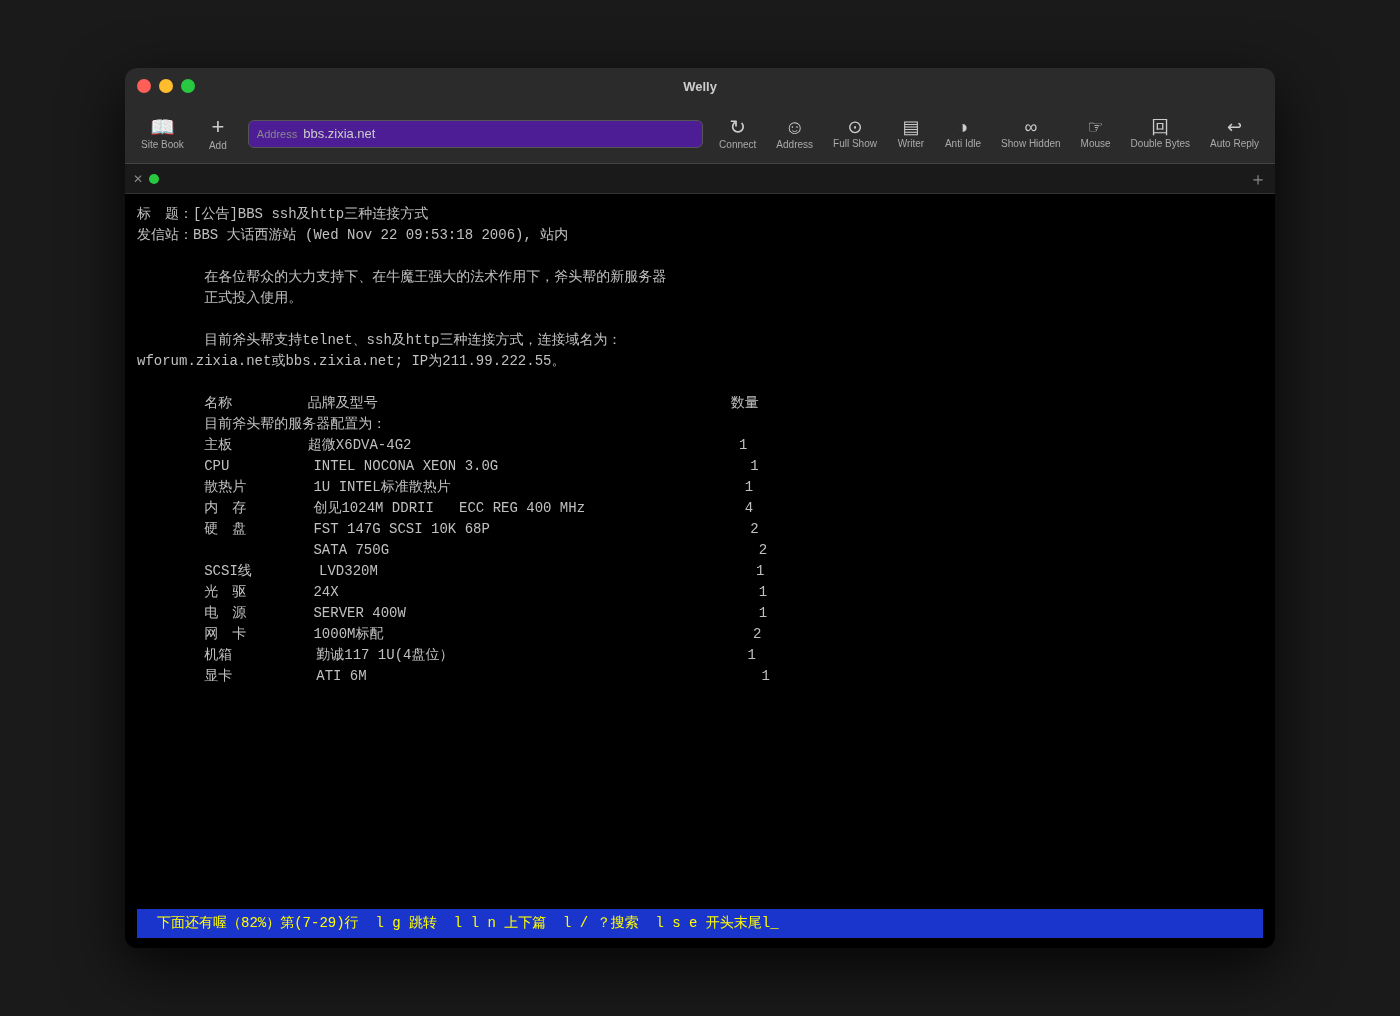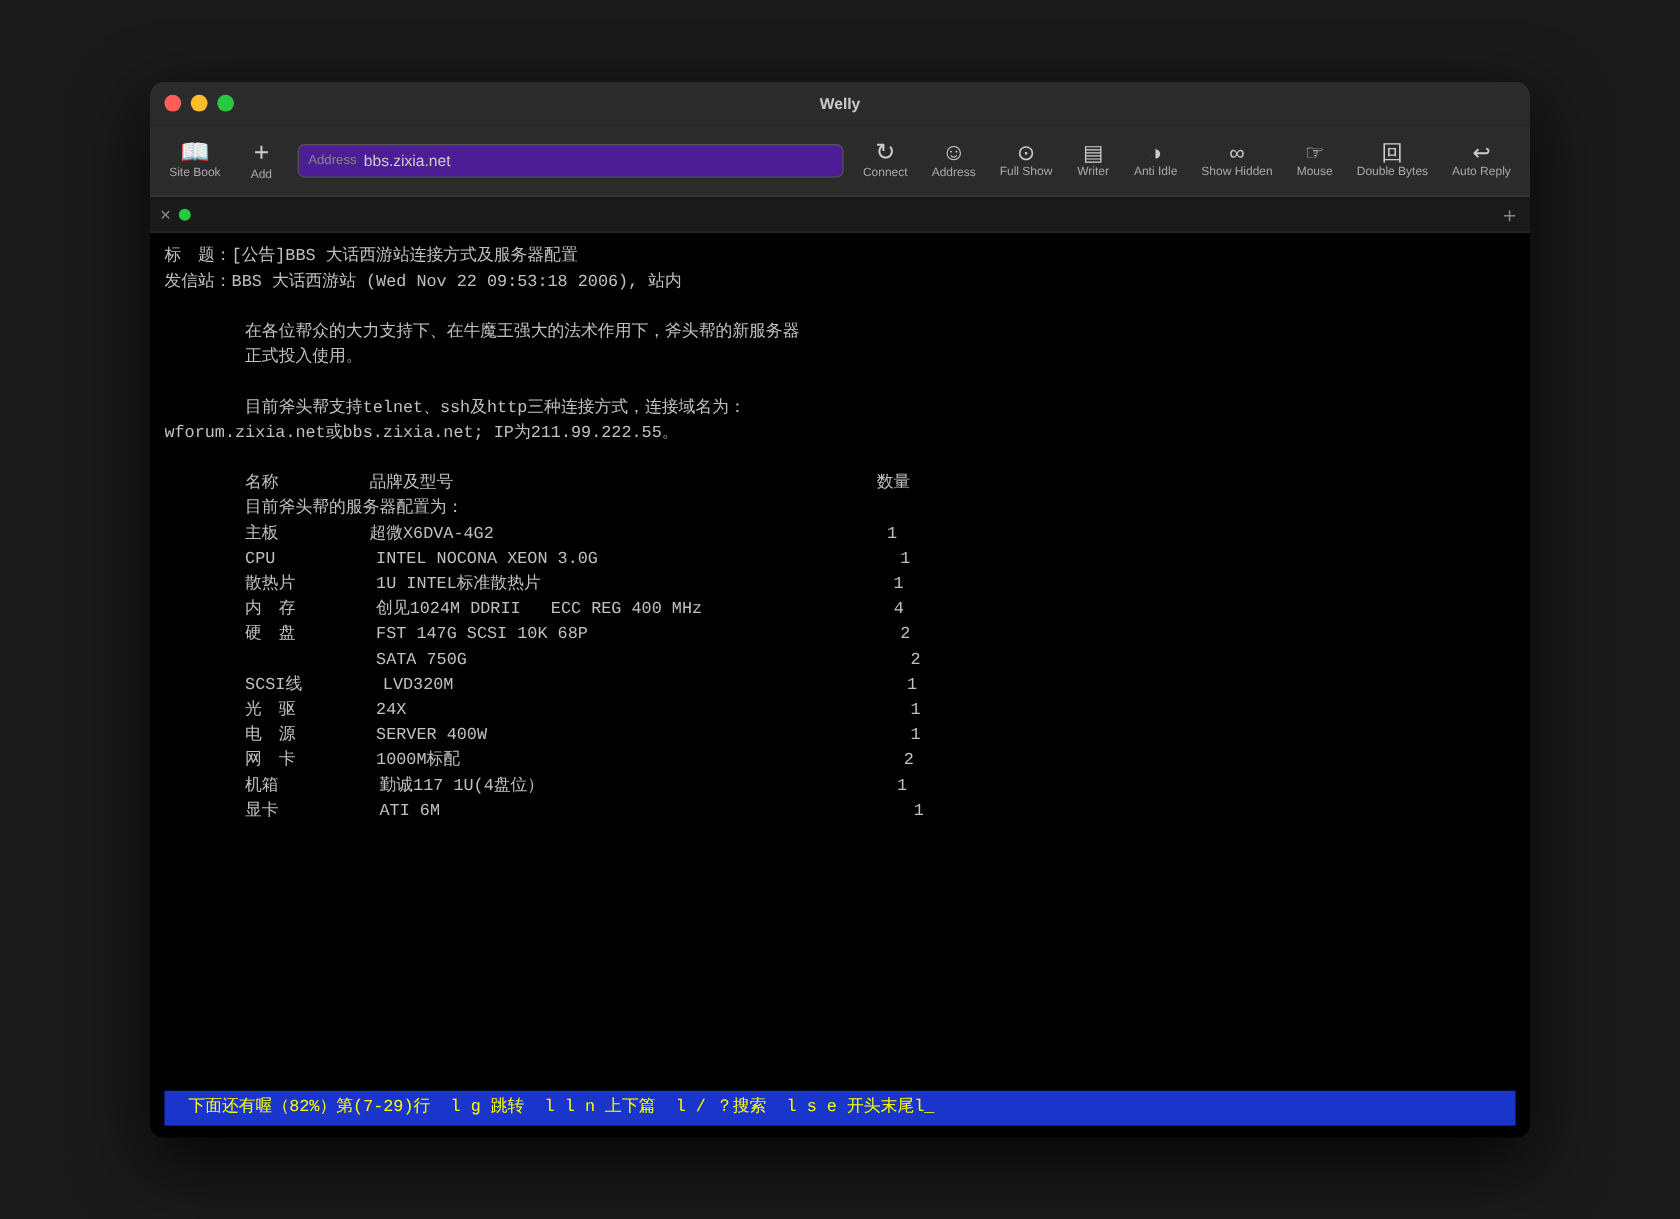--- a/index.html
+++ b/index.html
@@ -242,7 +242,7 @@
 
   <div class="terminal">
     <div class="terminal-content">
-      <div class="line">标　题：[公告]BBS 大话西游站连接方式及服务器配置</div>
+      <div class="line">标　题：[公告]BBS ssh及http三种连接方式</div>
       <div class="line">发信站：BBS 大话西游站 (Wed Nov 22 09:53:18 2006), 站内</div>
       <div class="line">&nbsp;</div>
       <div class="line">        在各位帮众的大力支持下、在牛魔王强大的法术作用下，斧头帮的新服务器</div>

